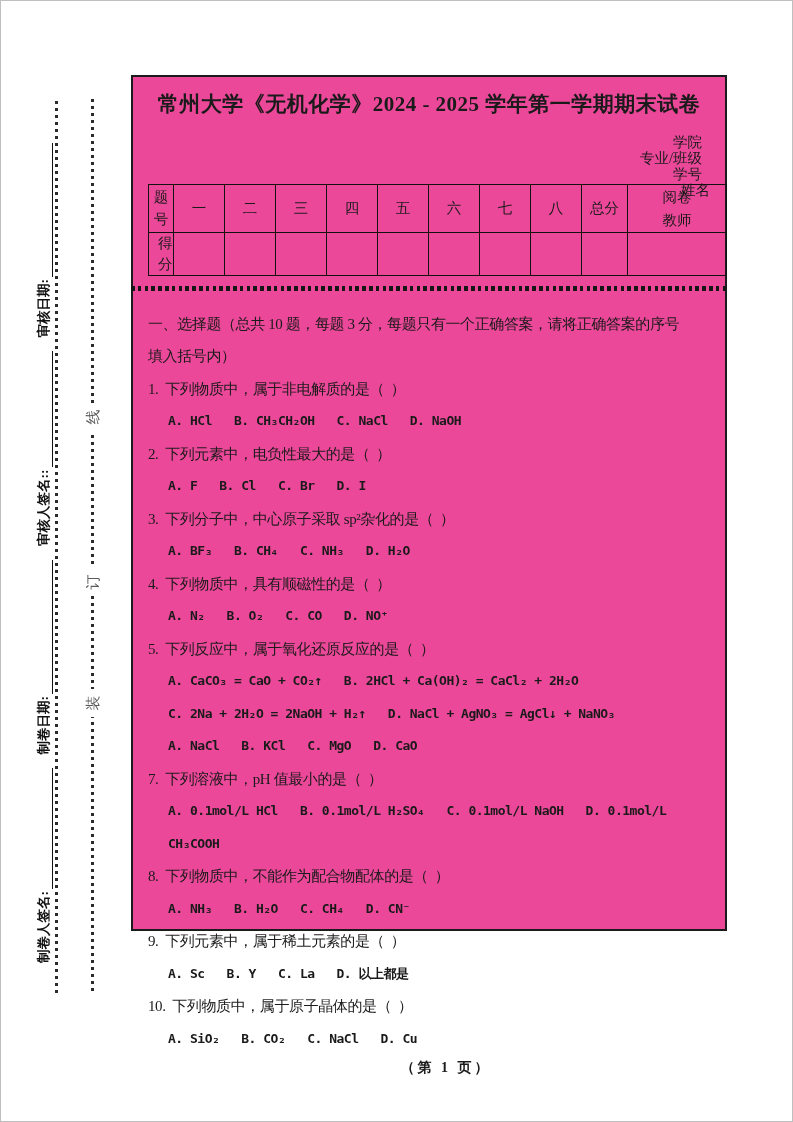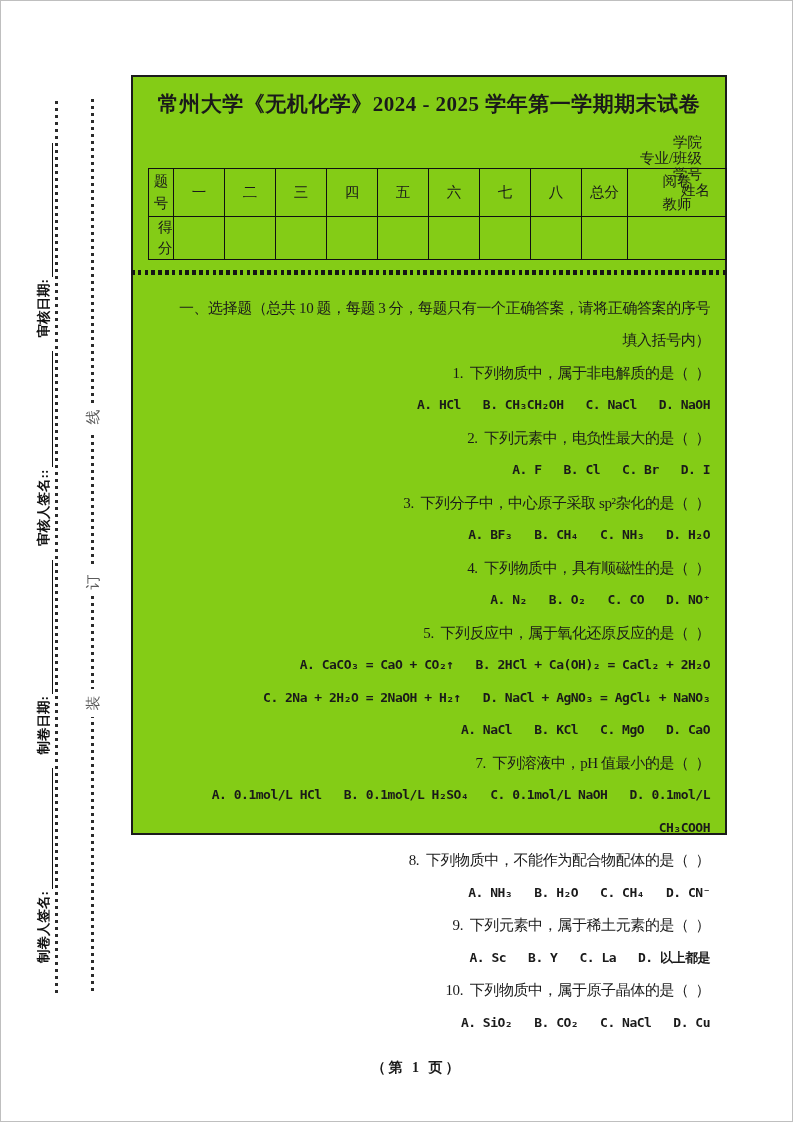--- a/index.html
+++ b/index.html
@@ -42,8 +42,8 @@
 
   
   .main-box {
-    position:absolute; left:131px; top:75px; width:596px; height:760px;
-    border:2px solid #1b1b1b; padding:0 15px 0 15px; background:#84cc16;
+    position:absolute; left:131px; top:75px; width:596px; height:856px;
+    border:2px solid #1b1b1b; padding:0 15px 0 15px; background:#ec4899;
   }
   .exam-title {
     margin-top:13px; text-align:center; font-size:21px; font-weight:bold;

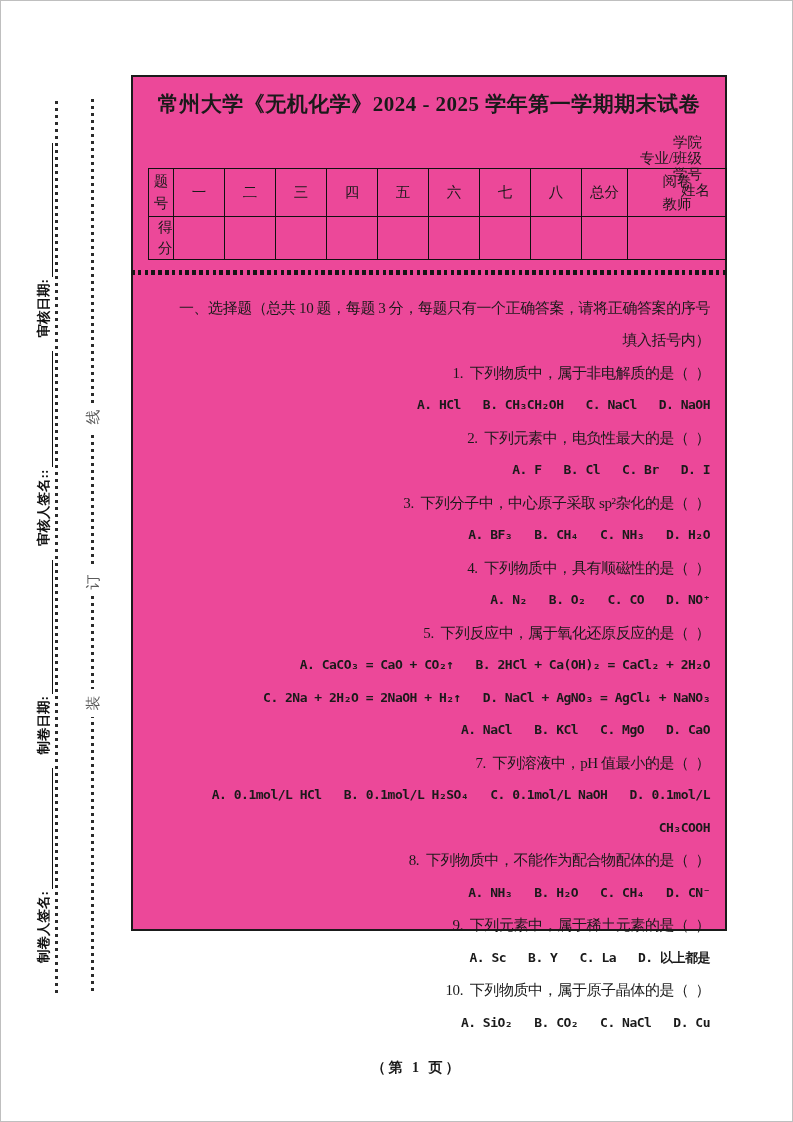--- a/index.html
+++ b/index.html
@@ -63,7 +63,7 @@
   .hf-name     { flex:1.15; } .hf-name     .hf-line { flex:1; }
 
   .score-table {
-    margin-top:14px; border-collapse:collapse; table-layout:fixed;
+    margin-top:30px; border-collapse:collapse; table-layout:fixed;
     width:578px; font-size:14.5px;
   }
   .score-table td {

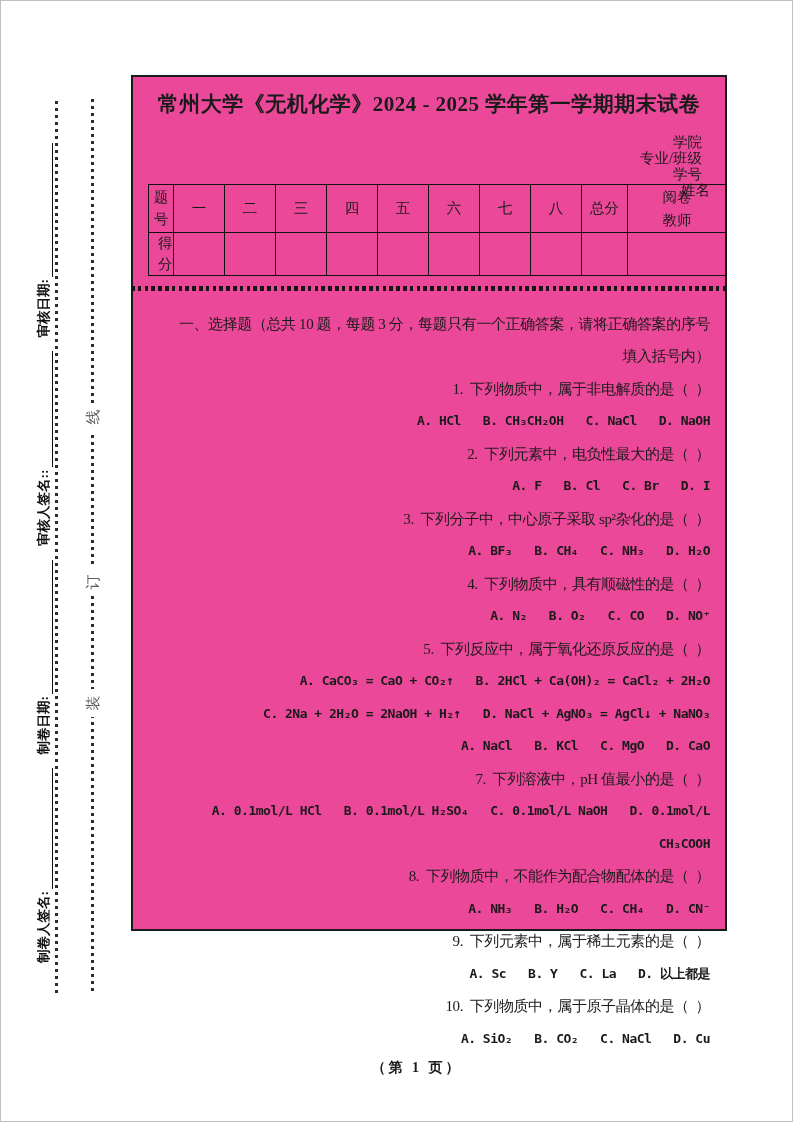--- a/index.html
+++ b/index.html
@@ -80,7 +80,7 @@
     background:repeating-linear-gradient(to right,#161616 0 3.6px,transparent 3.6px 6.8px);
   }
 
-  .content { margin-top:17px;text-align:right; }
+  .content { margin-top:17px; }
   .content p {
     font-size:15px; line-height:32.5px; letter-spacing:-0.4px;
     white-space:pre-wrap;

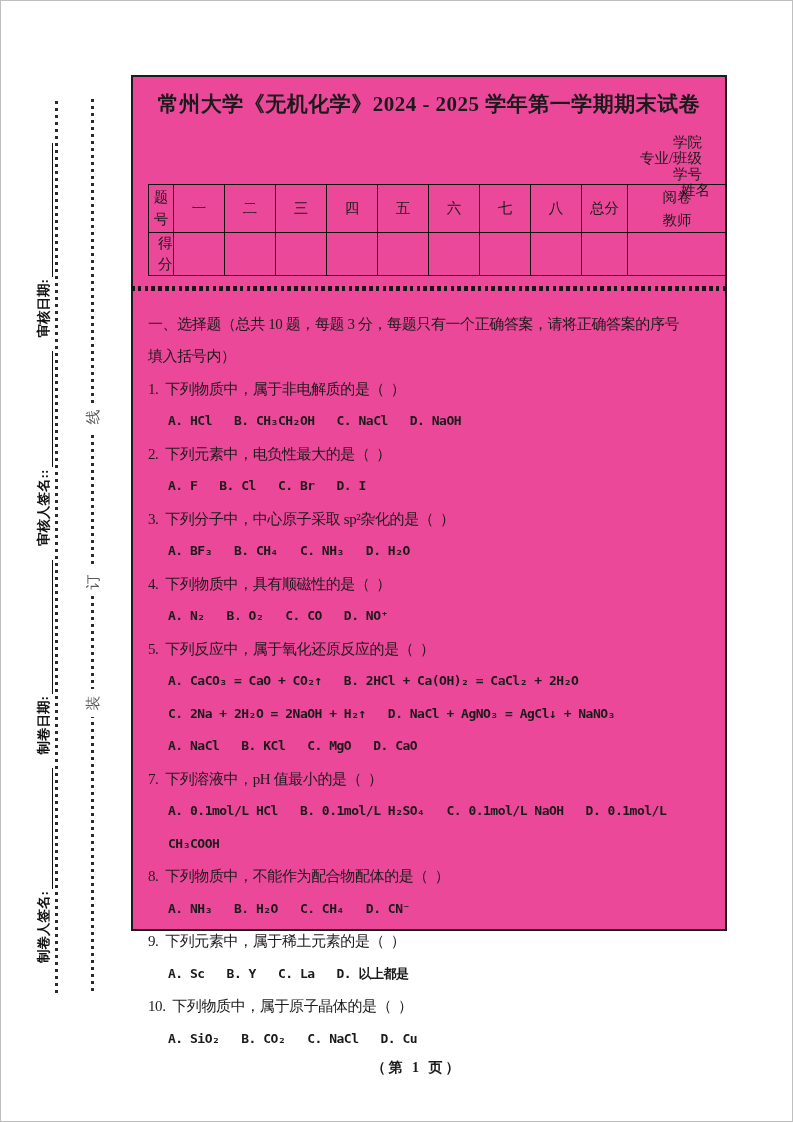--- a/index.html
+++ b/index.html
@@ -91,7 +91,7 @@
   }
 
   .page-footer {
-    position:absolute; left:119px; top:1059px; width:596px;
+    position:absolute; left:148px; top:1059px; width:596px;
     text-align:center; font-size:14px; font-weight:bold; letter-spacing:3px;
   }
 </style>

